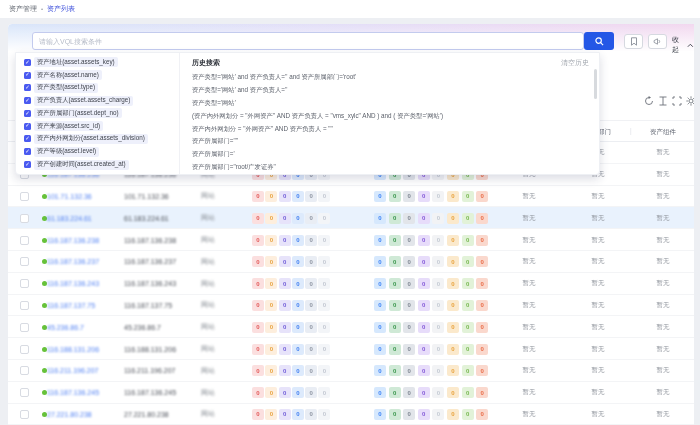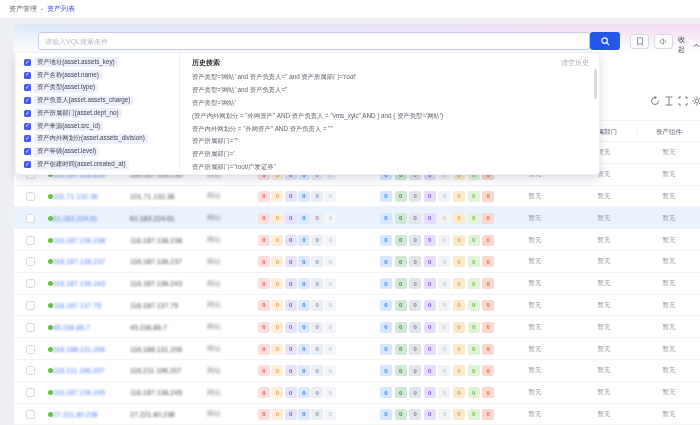--- a/index.html
+++ b/index.html
@@ -20,7 +20,7 @@
   .topbar .crumb-current { color:#4254dc; }
   
   .card {
-    position:absolute; left:14px; top:24px; width:686px; height:401px;
+    position:absolute; left:8px; top:24px; width:686px; height:401px;
     background:#fff; border-radius:4px 0 0 0; overflow:hidden;
   }
   .grad {

